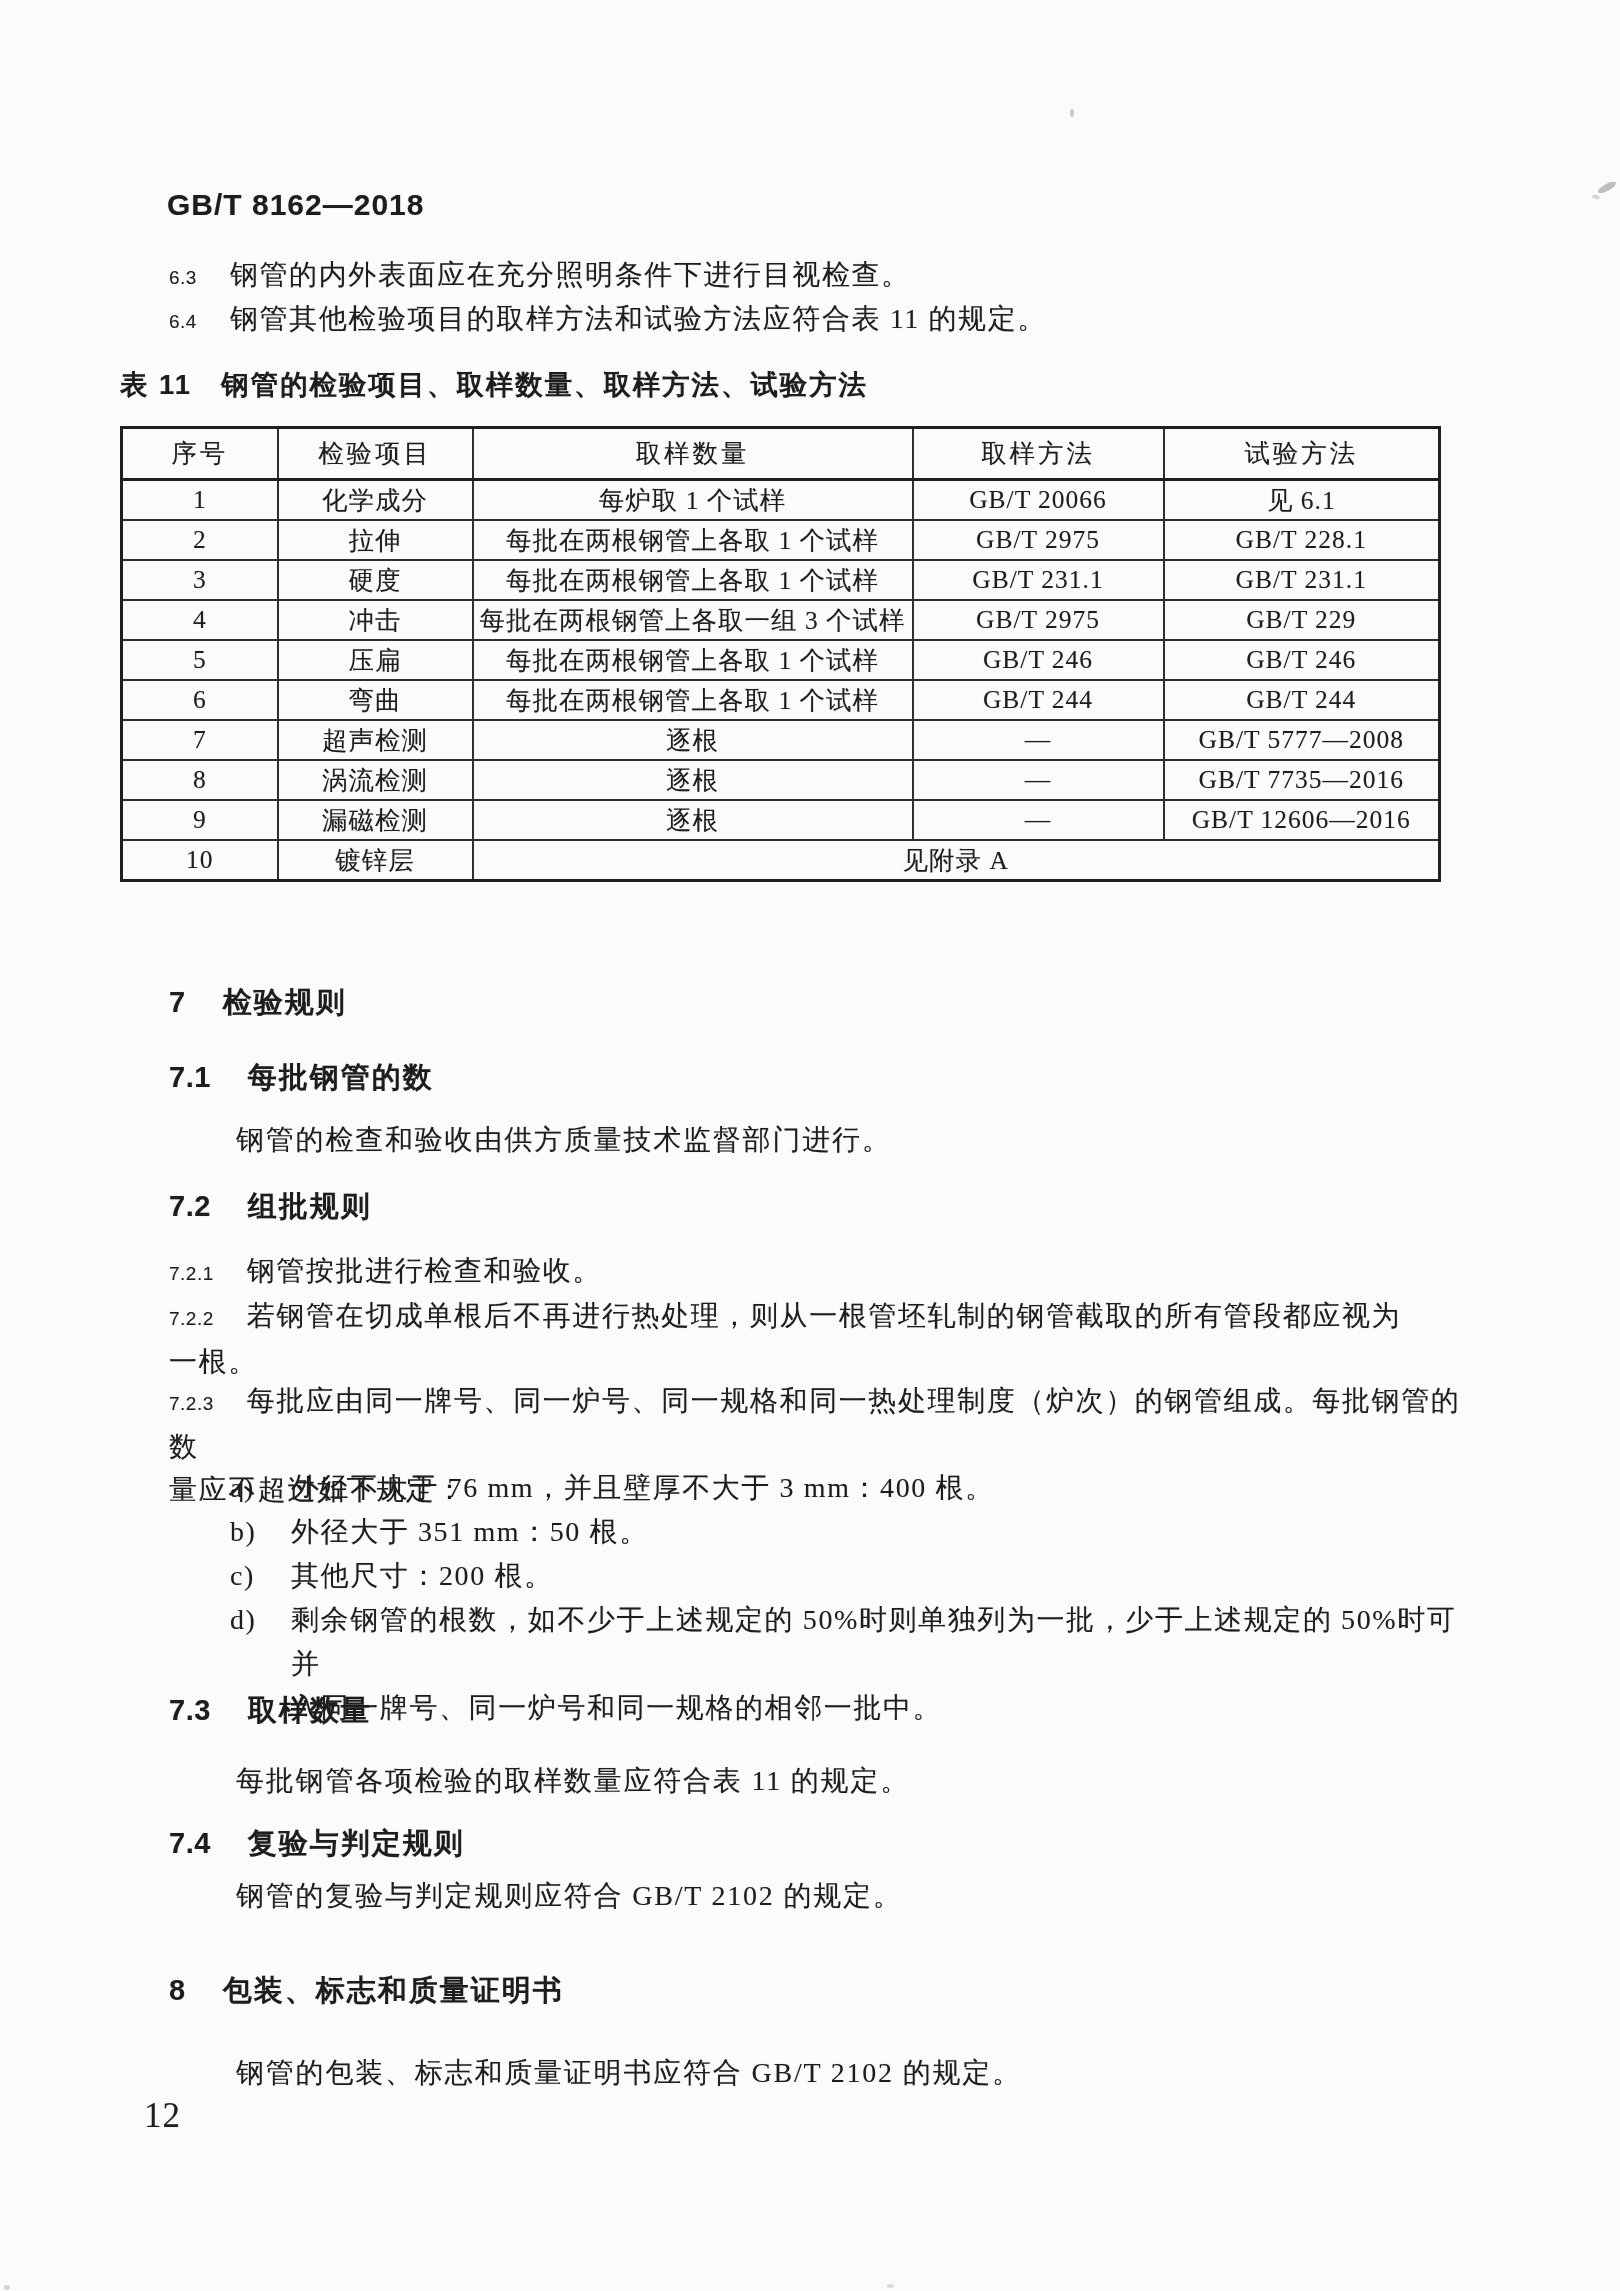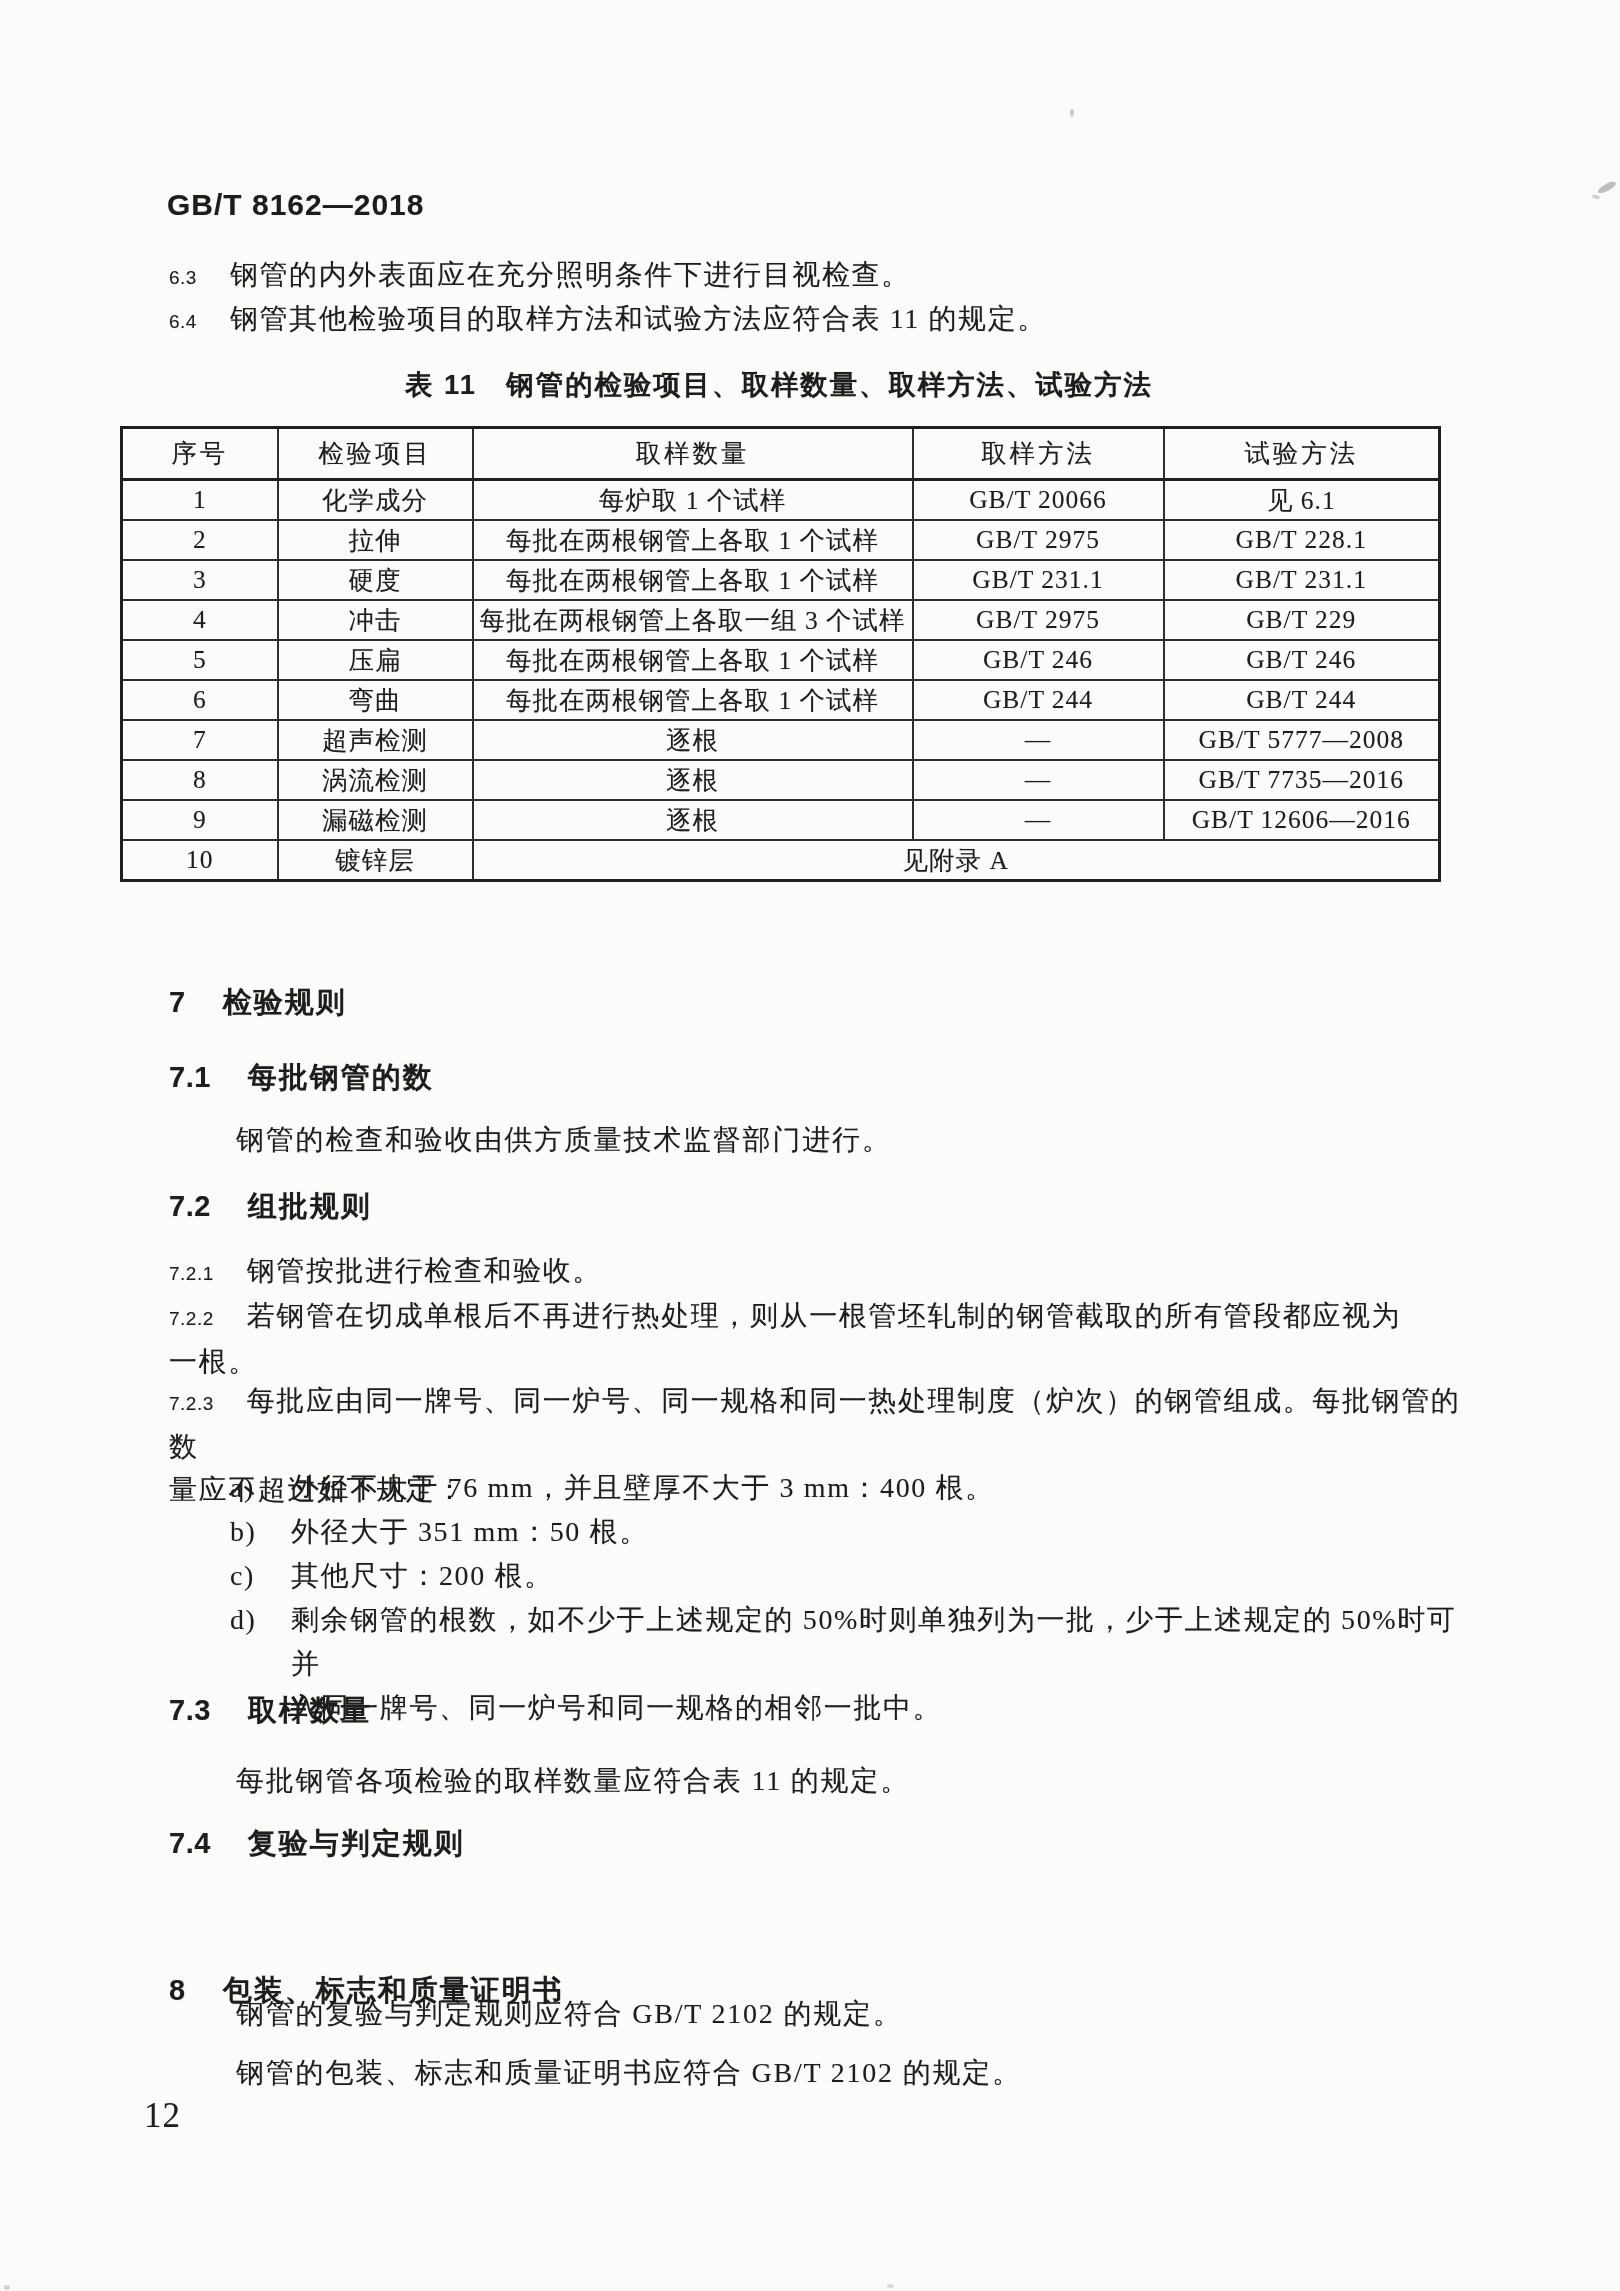--- a/index.html
+++ b/index.html
@@ -68,7 +68,7 @@
 
   
   .table-caption{
-    top:367px;left:120px;width:1318px;margin:0;text-align:center;
+    top:367px;left:120px;width:1318px;margin:0;text-align:left;
     font-family:"Liberation Sans","DejaVu Sans",sans-serif;
     font-weight:bold;font-size:27.4px;letter-spacing:2px;
   }

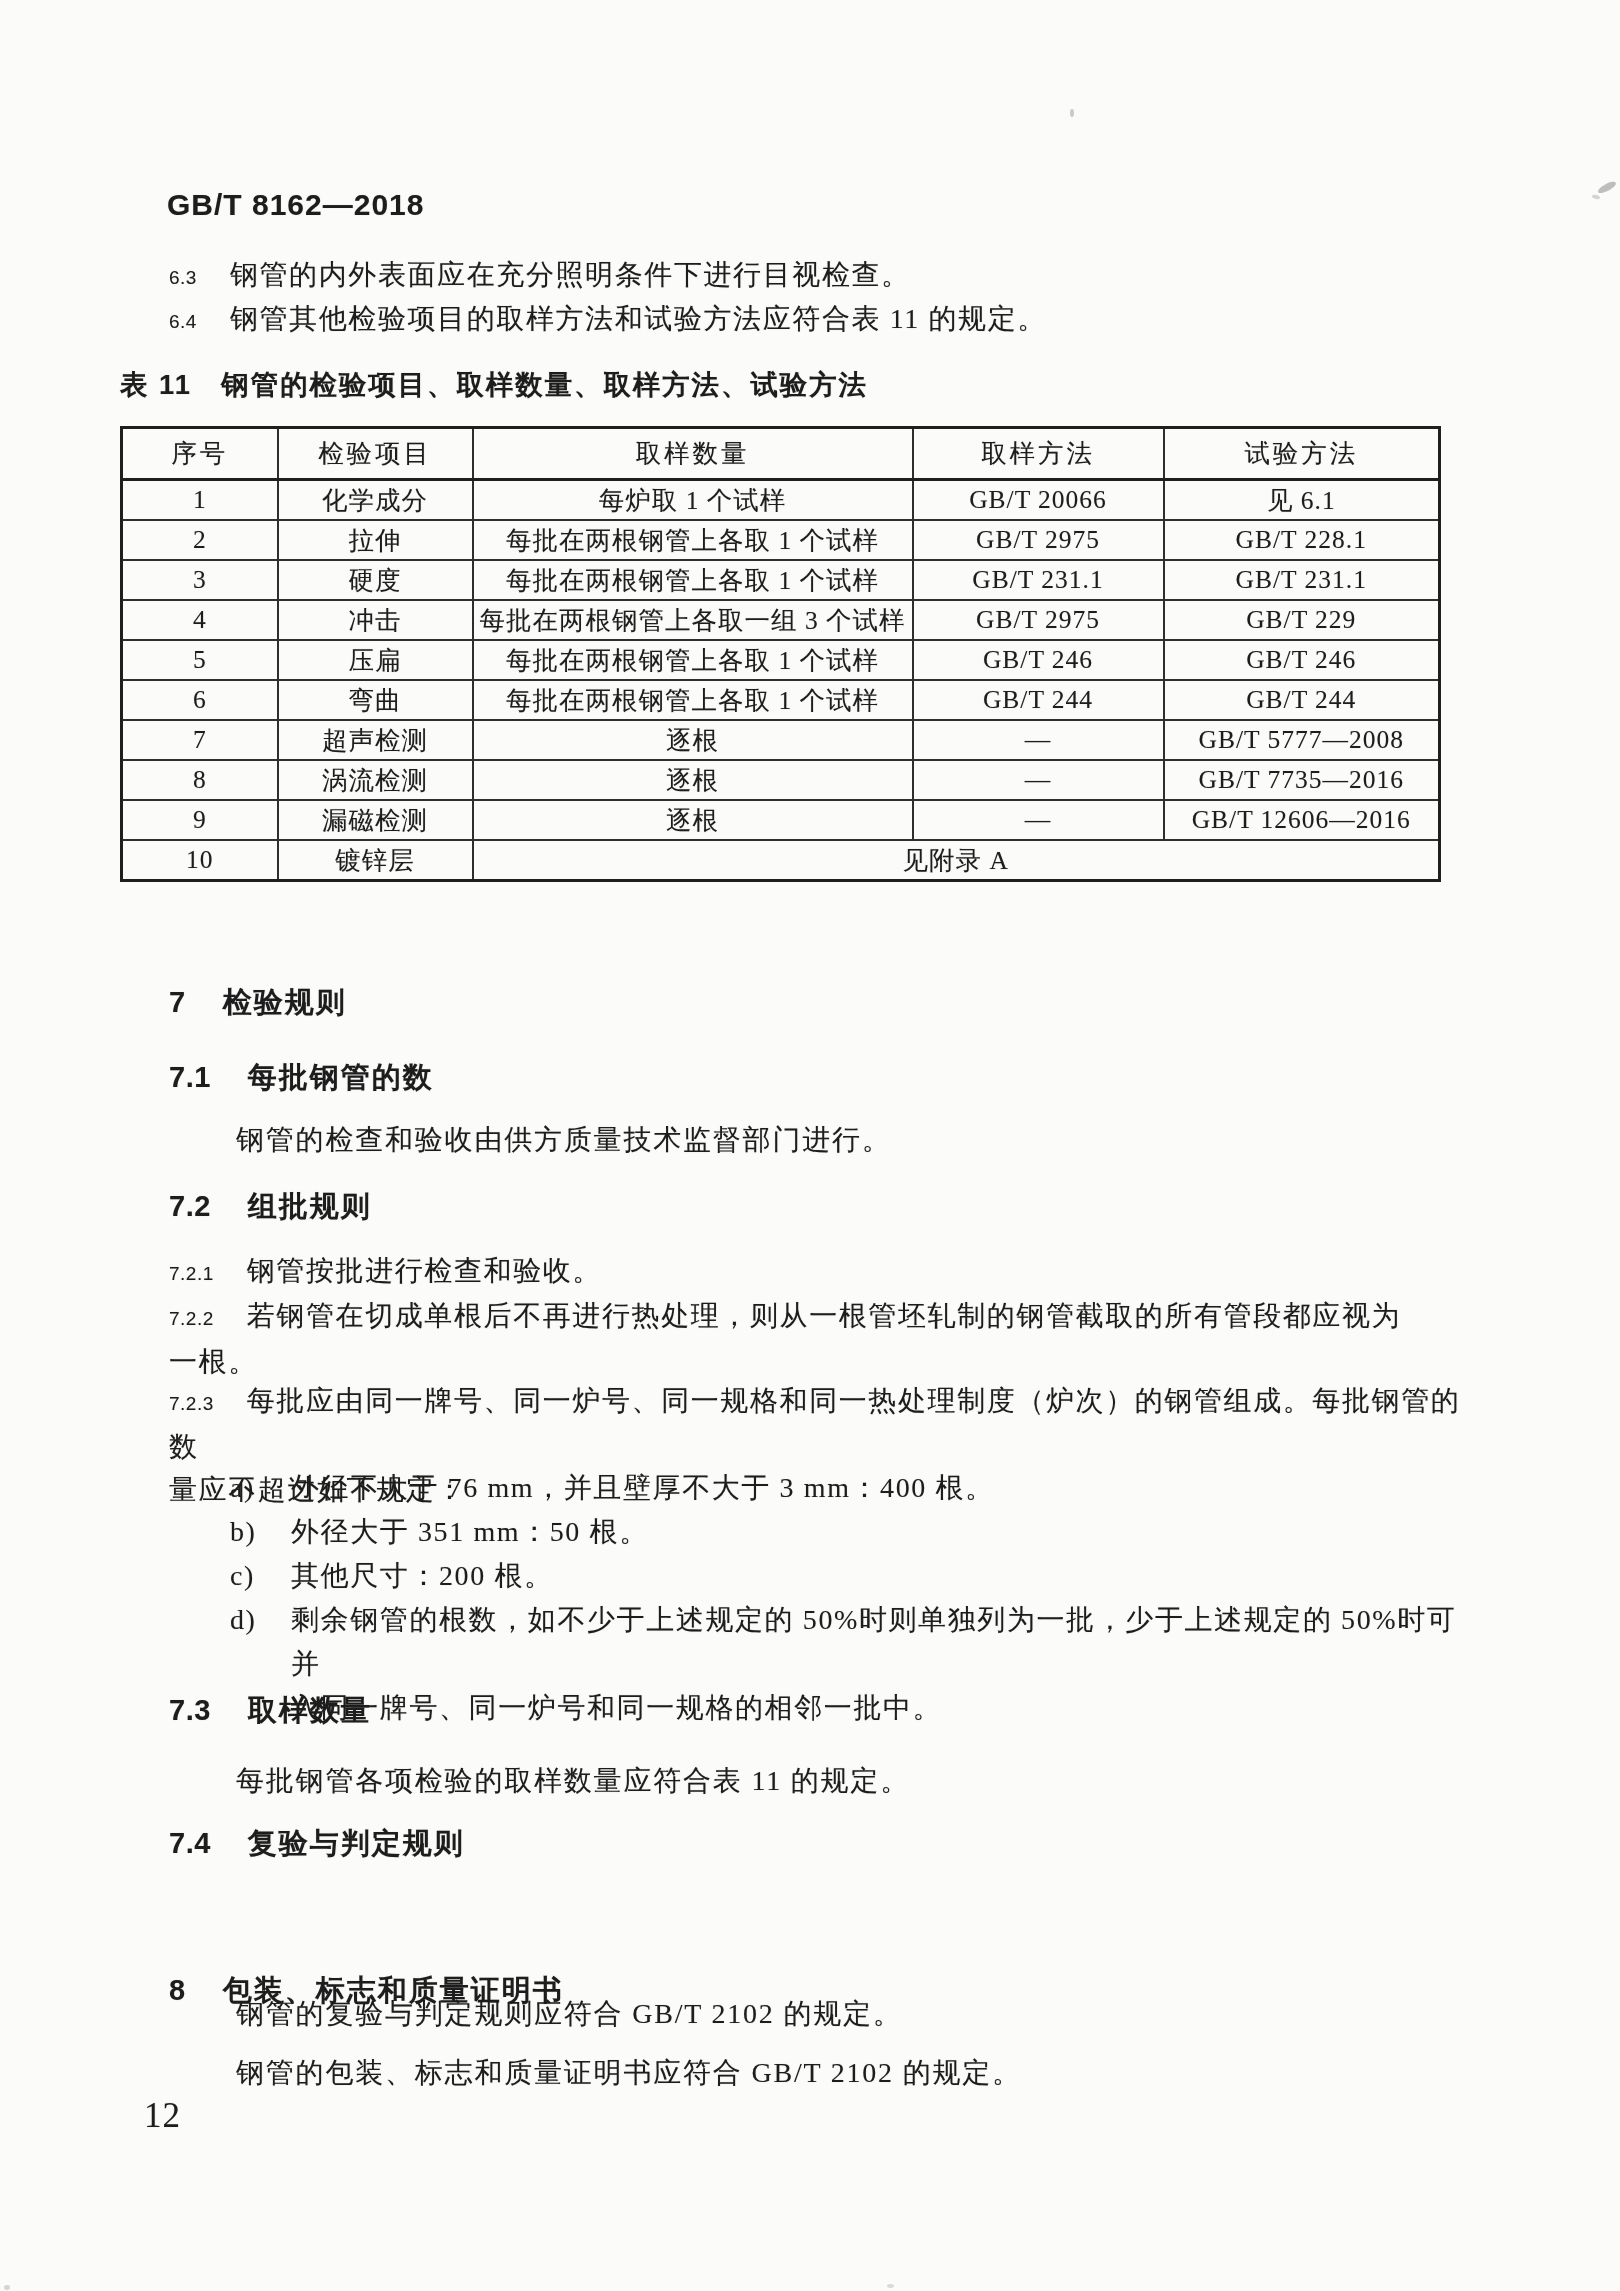--- a/index.html
+++ b/index.html
@@ -54,7 +54,7 @@
   }
   .p71{top:1118px}
   .p73{top:1759px}
-  .p74{top:1992px}
+  .p74{top:1874px}
   .p8{top:2051px}
 
   

